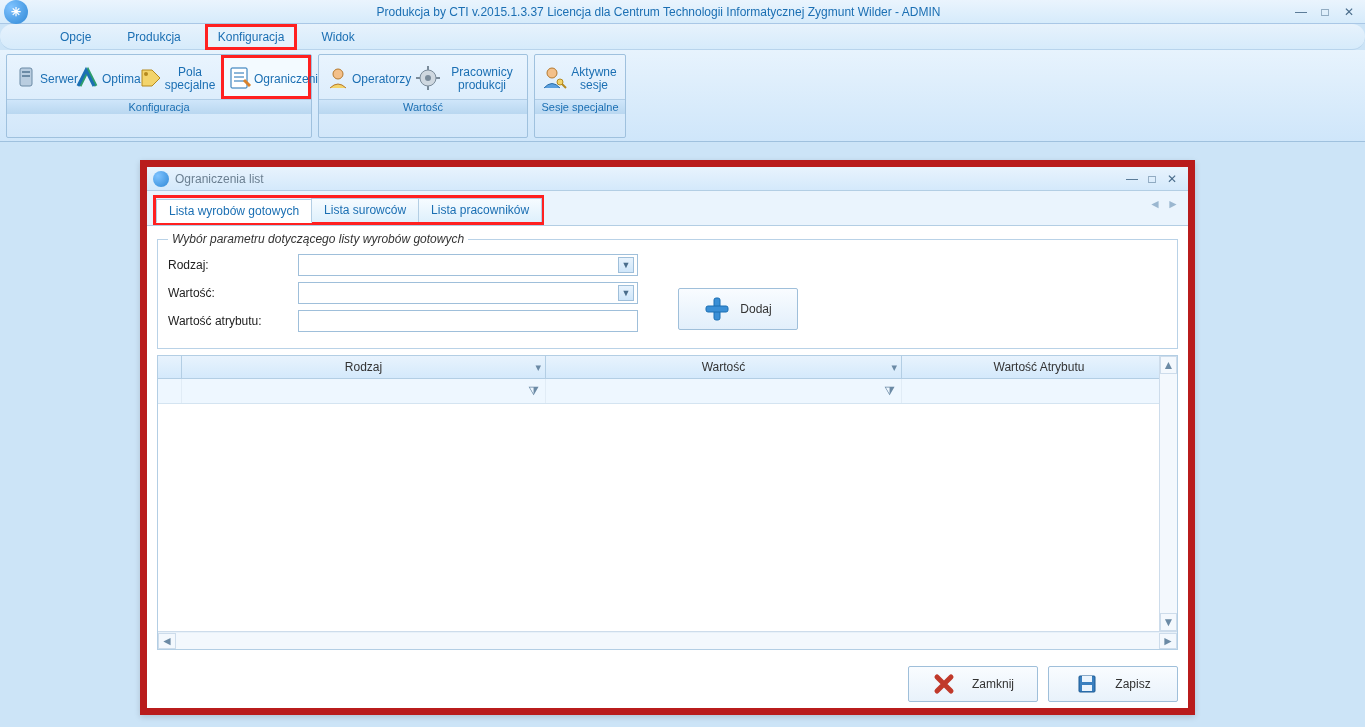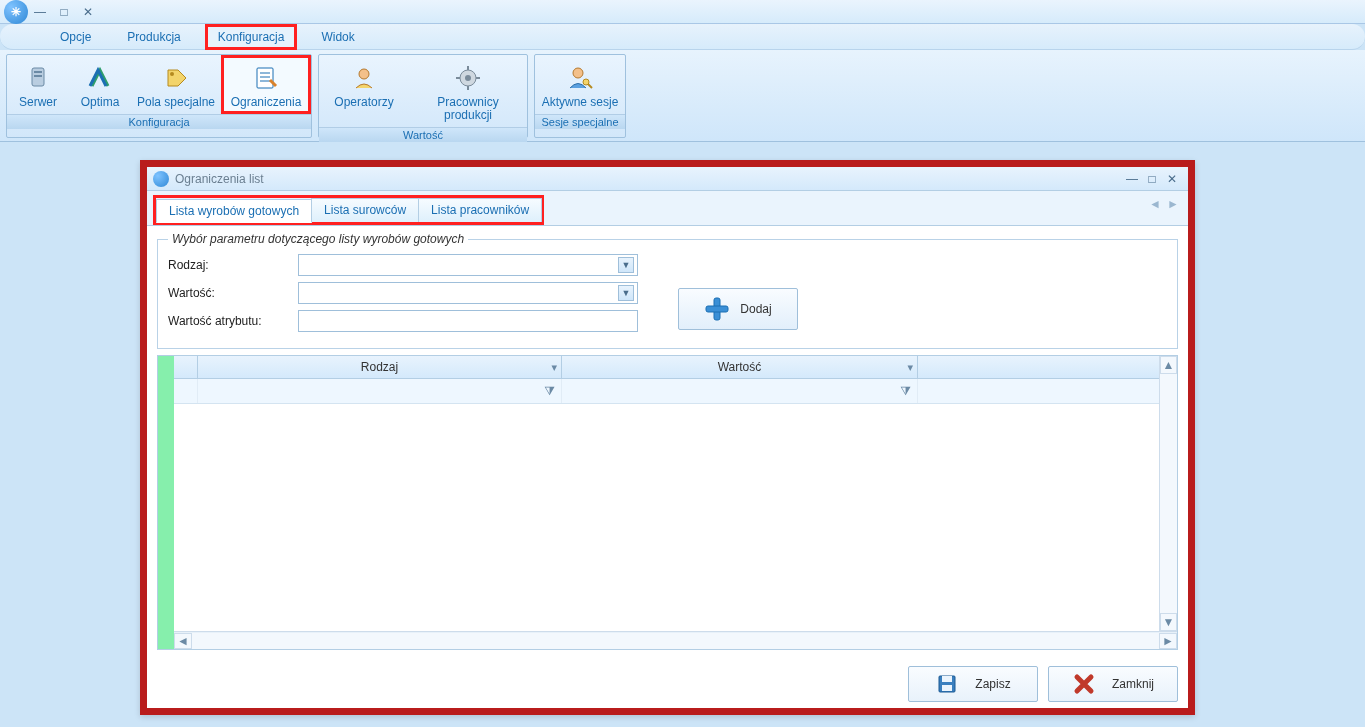--- a/index.html
+++ b/index.html
@@ -79,6 +79,7 @@
 
 <div class="titlebar">
   <div class="logo">✳</div>
+  <div class="title">Produkcja by CTI v.2015.1.3.37 Licencja dla Centrum Technologii Informatycznej Zygmunt Wilder - ADMIN</div>
   <div class="winbtn">—</div>
   <div class="winbtn">□</div>
   <div class="winbtn">✕</div>

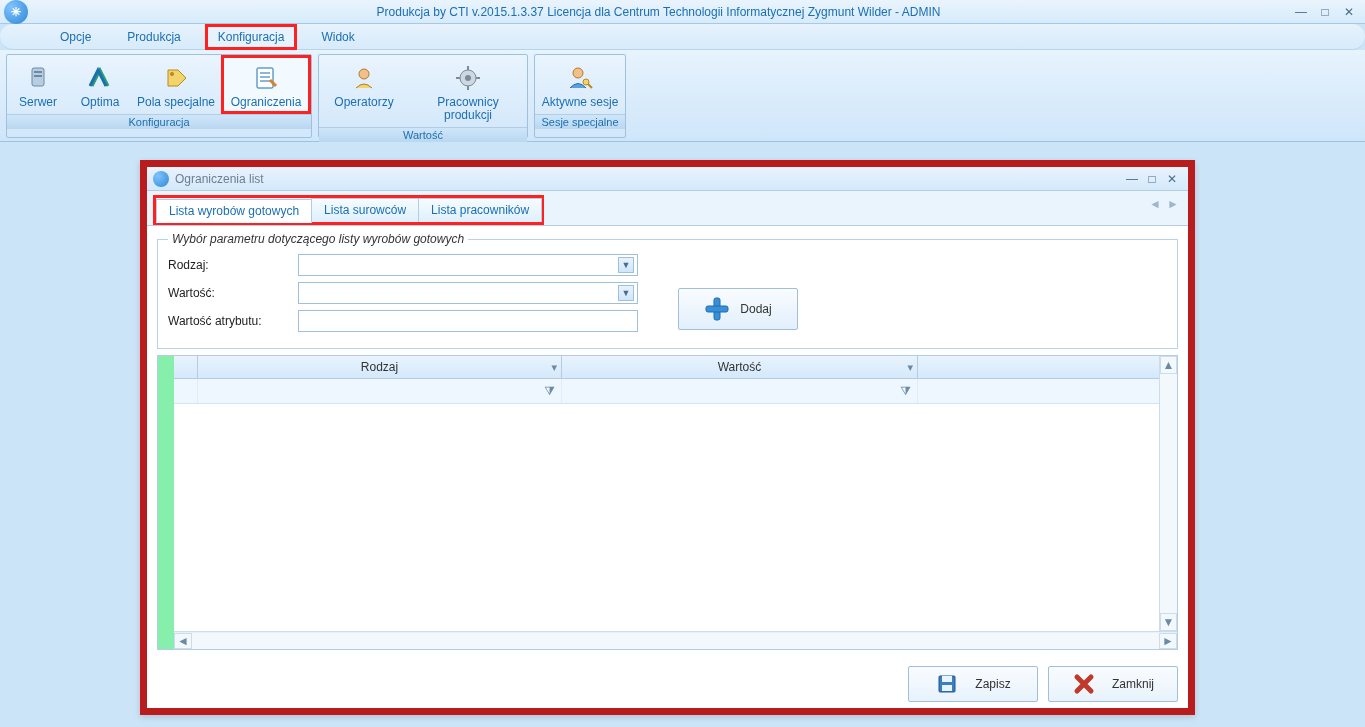--- a/index.html
+++ b/index.html
@@ -17,7 +17,7 @@
   .ribbon { height:92px; background:linear-gradient(#e7f3fd,#cfe6fa); display:flex; align-items:flex-start; padding:4px 6px 0 6px; gap:6px; border-bottom:1px solid #9fc1de;}
   .ribbon-group { border:1px solid #9fc1de; background:linear-gradient(#e9f4fe,#d2e7fa); display:flex; flex-direction:column; align-items:center; border-radius:2px; height:84px;}
   .ribbon-group .btns { display:flex; }
-  .ribbon-btn { width: 90px; display:flex; flex-direction:column; align-items:center; padding:4px 2px 2px 2px; color:#1b6fb3; cursor:pointer; border:3px solid transparent;}
+  .ribbon-btn { width: 90px; display:flex; flex-direction:row; align-items:center; padding:4px 2px 2px 2px; color:#1b6fb3; cursor:pointer; border:3px solid transparent;}
   .ribbon-btn.narrow { width:62px; }
   .ribbon-btn.wide { width:118px; }
   .ribbon-btn.hl { border:3px solid #ff2020; background:#f3faff;}

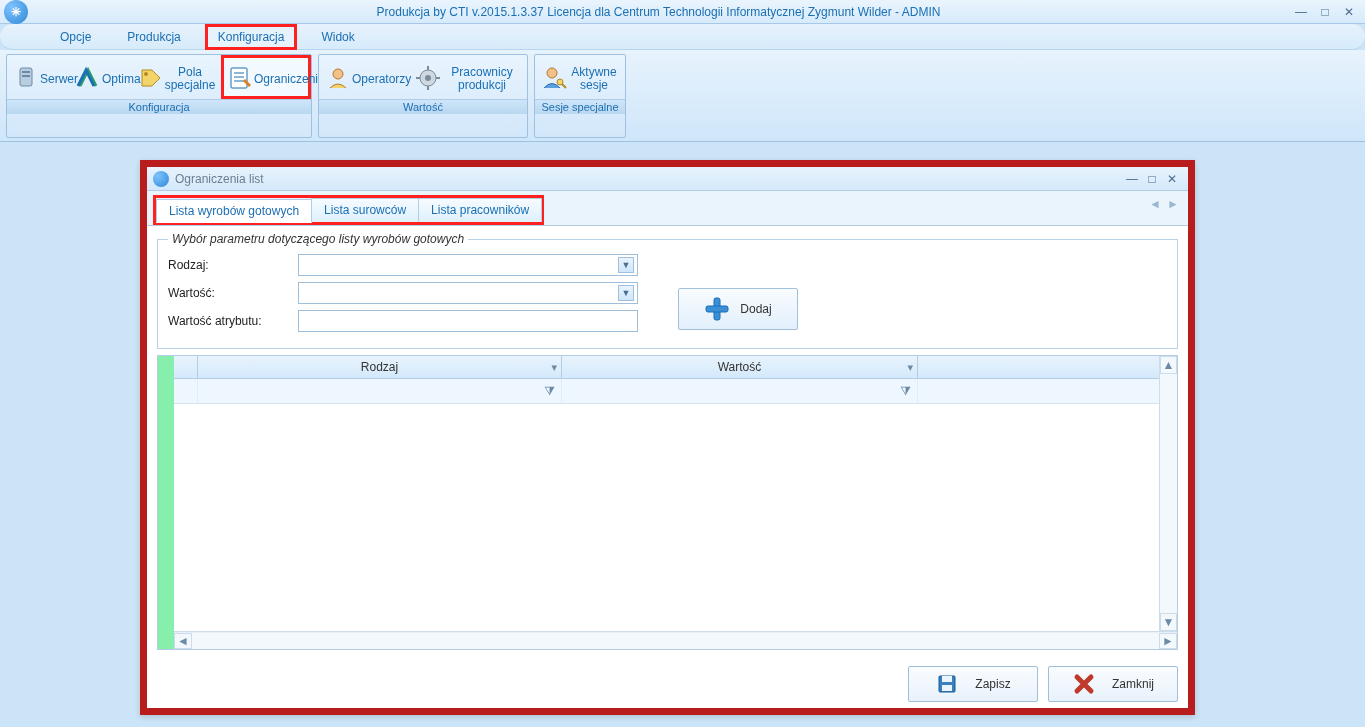--- a/index.html
+++ b/index.html
@@ -53,7 +53,7 @@
   .bigbtn { width:120px; height:42px; border:1px solid #9fbfda; background:linear-gradient(#f9fcff,#e2effb); display:flex; align-items:center; justify-content:center; gap:10px; color:#333; cursor:pointer; border-radius:2px;}
   .bigbtn .bicon { width:26px; height:26px; display:flex;align-items:center;justify-content:center;}
   
-  .gridwrap { flex:1; border:1px solid #b3cee4; display:flex; flex-direction:column; background:#86efac; overflow:hidden; position:relative;padding-left:16px;}
+  .gridwrap { flex:1; border:1px solid #b3cee4; display:flex; flex-direction:column; background:#a21caf; overflow:hidden; position:relative;}
   .grid-header { display:flex; background:linear-gradient(#e8f3fd,#d4e9fb); border-bottom:1px solid #b3cee4;}
   .gh-cell { border-right:1px solid #b3cee4; padding:4px 6px; color:#333; font-size:12px; display:flex; align-items:center; justify-content:center; position:relative;}
   .gh-cell.sel { width:24px; }

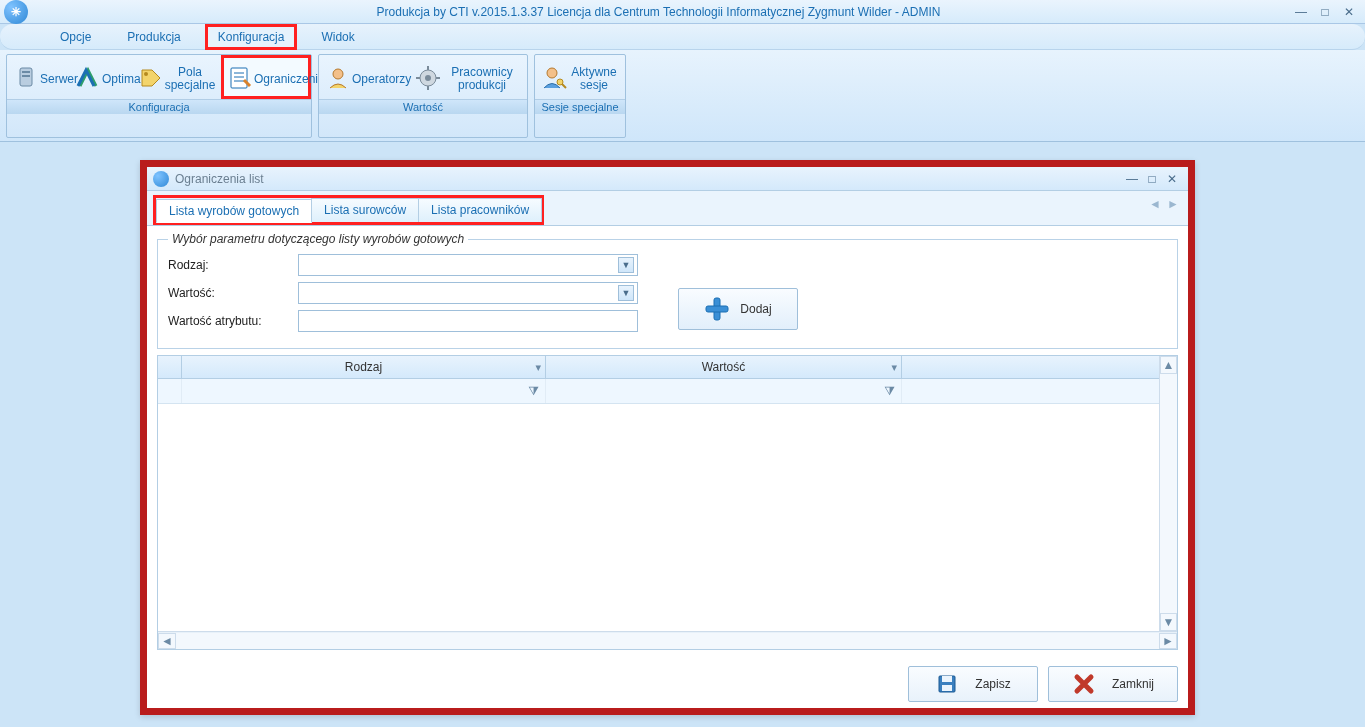--- a/index.html
+++ b/index.html
@@ -253,6 +253,9 @@
             <span>Wartość</span>
             <span class="funnel">▾</span>
           </div>
+          <div class="gh-cell colC">
+            <span>Wartość Atrybutu</span>
+          </div>
         </div>
         <div class="grid-filter">
           <div class="gf-cell sel" style="width:24px;"></div>

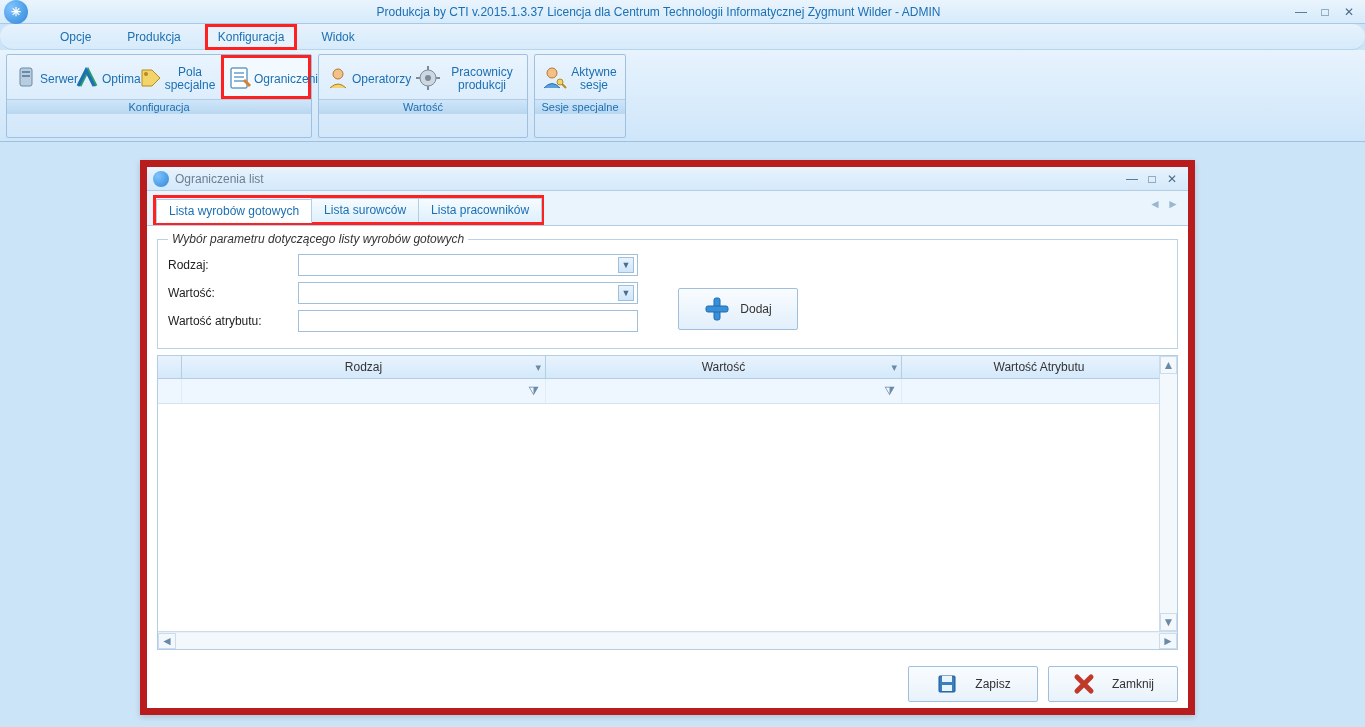--- a/index.html
+++ b/index.html
@@ -285,6 +285,14 @@
       <div class="btmbtn blue">
         <div class="bicon">
           <svg width="22" height="22" viewBox="0 0 22 22">
+              <path d="M4 4 L18 18 M18 4 L4 18" stroke="#c0392b" stroke-width="5" stroke-linecap="round"></path>
+            </svg>
+        </div>
+        <span>Zamknij</span>
+      </div>
+      <div class="btmbtn blue">
+        <div class="bicon">
+          <svg width="22" height="22" viewBox="0 0 22 22">
               <rect x="3" y="3" width="16" height="16" rx="1" fill="#3a7fbf" stroke="#1b5a94"></rect>
               <rect x="6" y="3" width="10" height="6" fill="#eaf4fd"></rect>
               <rect x="6" y="12" width="10" height="6" fill="#eaf4fd"></rect>
@@ -292,14 +300,6 @@
         </div>
         <span>Zapisz</span>
       </div>
-      <div class="btmbtn blue">
-        <div class="bicon">
-          <svg width="22" height="22" viewBox="0 0 22 22">
-              <path d="M4 4 L18 18 M18 4 L4 18" stroke="#c0392b" stroke-width="5" stroke-linecap="round"></path>
-            </svg>
-        </div>
-        <span>Zamknij</span>
-      </div>
     </div>
   </div>
 </div>

